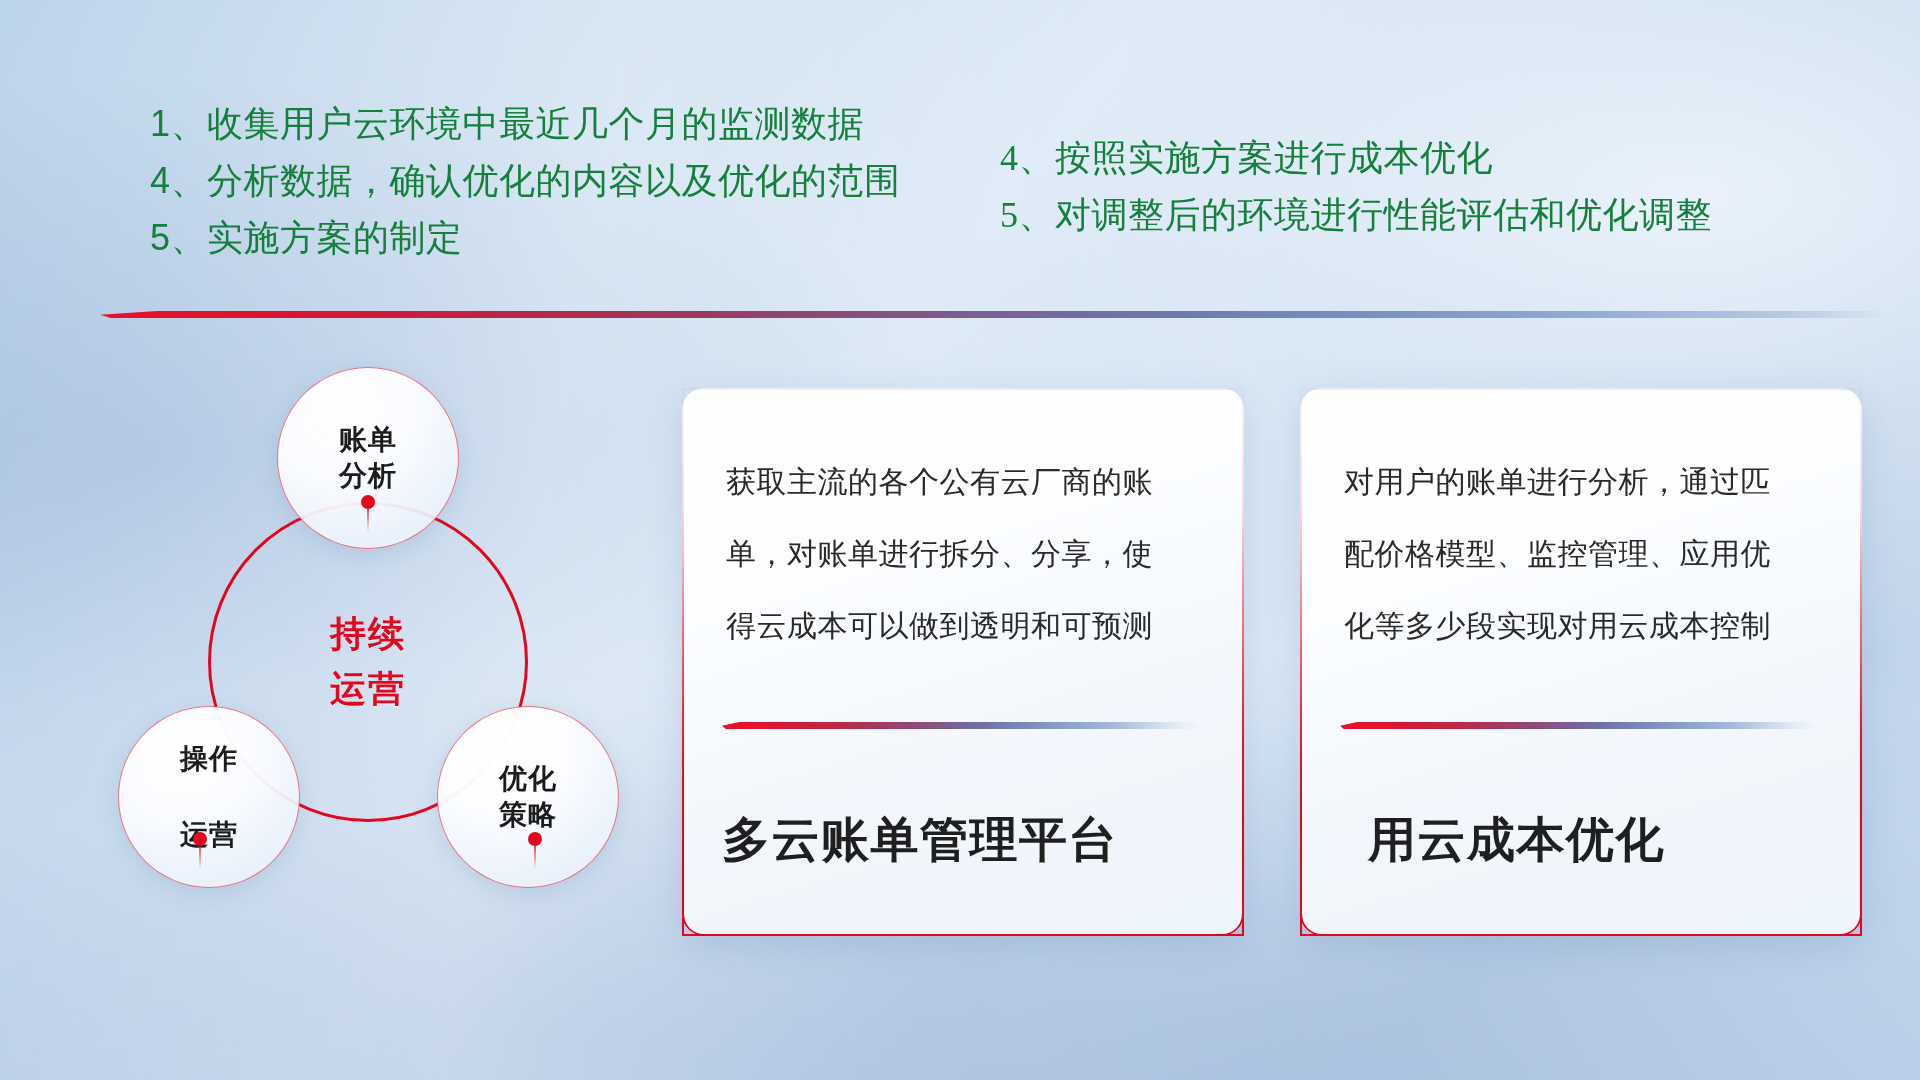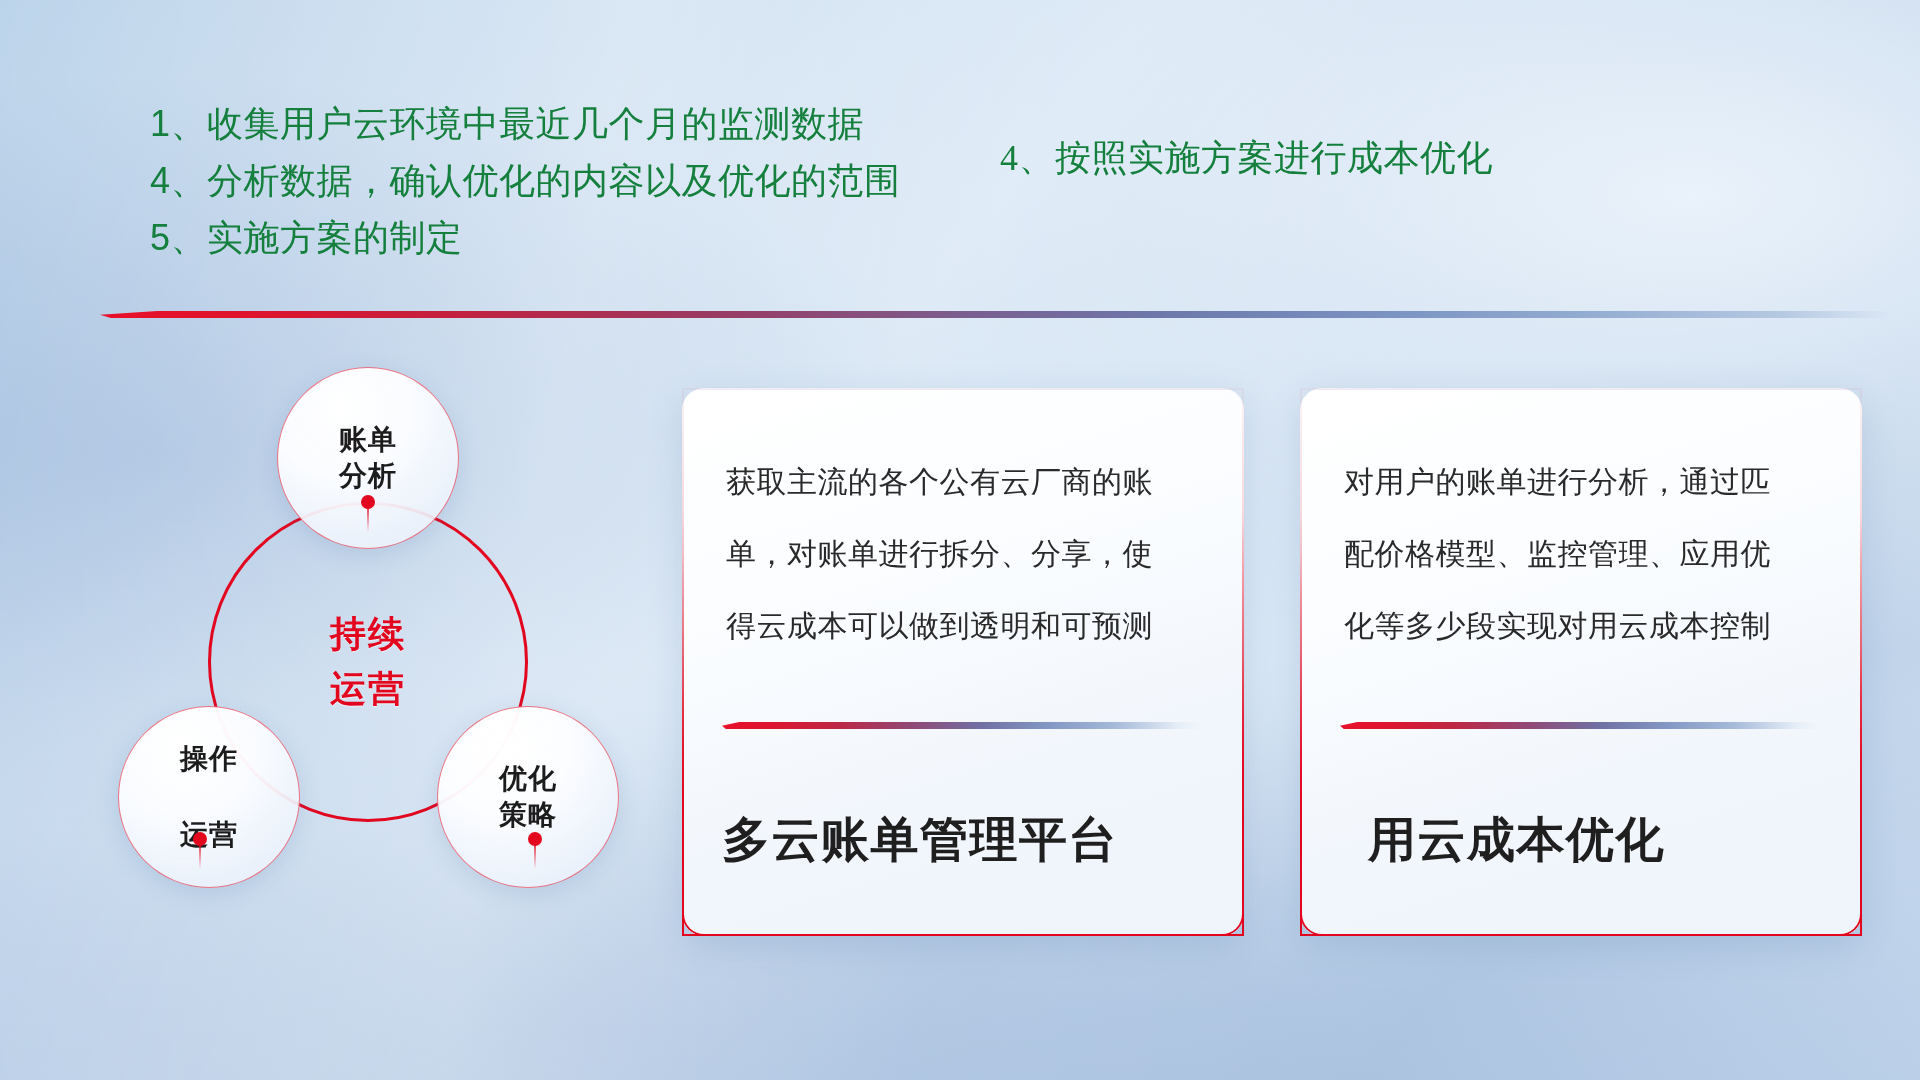--- a/index.html
+++ b/index.html
@@ -249,6 +249,7 @@
   </div>
   <div class="steps-col right">
     <span class="step-line">4、按照实施方案进行成本优化</span>
+    <span class="step-line">5、对调整后的环境进行性能评估和优化调整</span>
   </div>
 </div>
 

